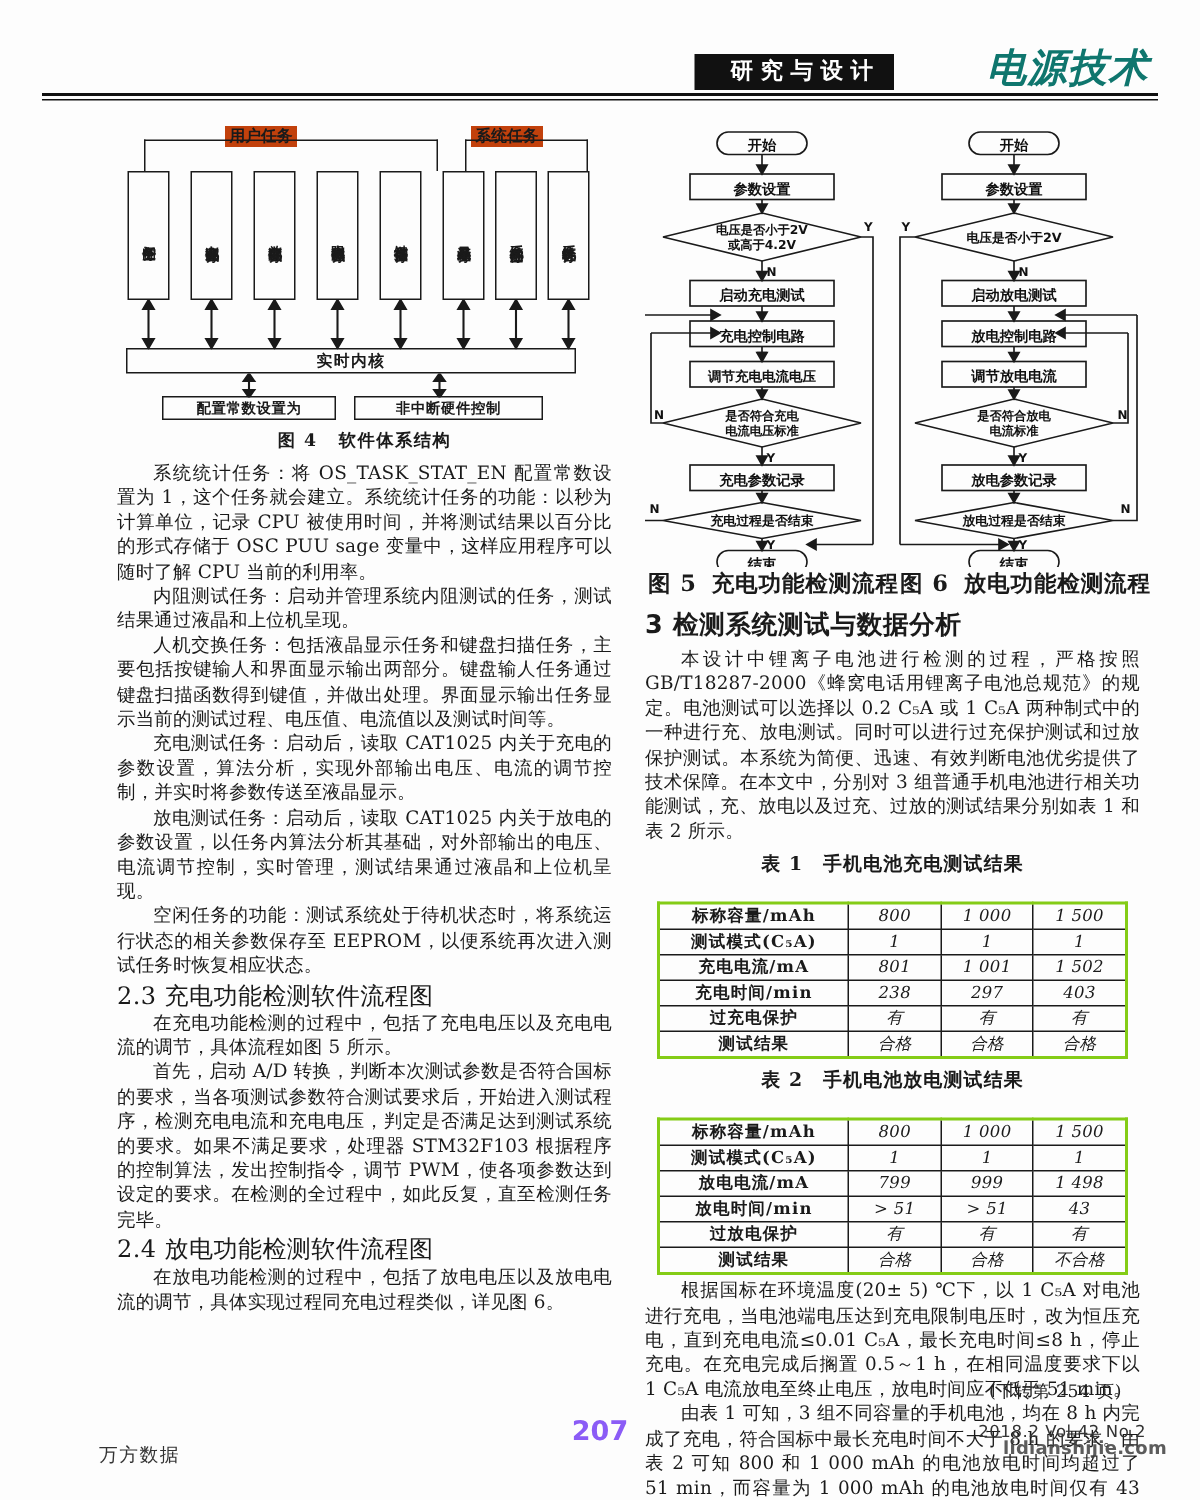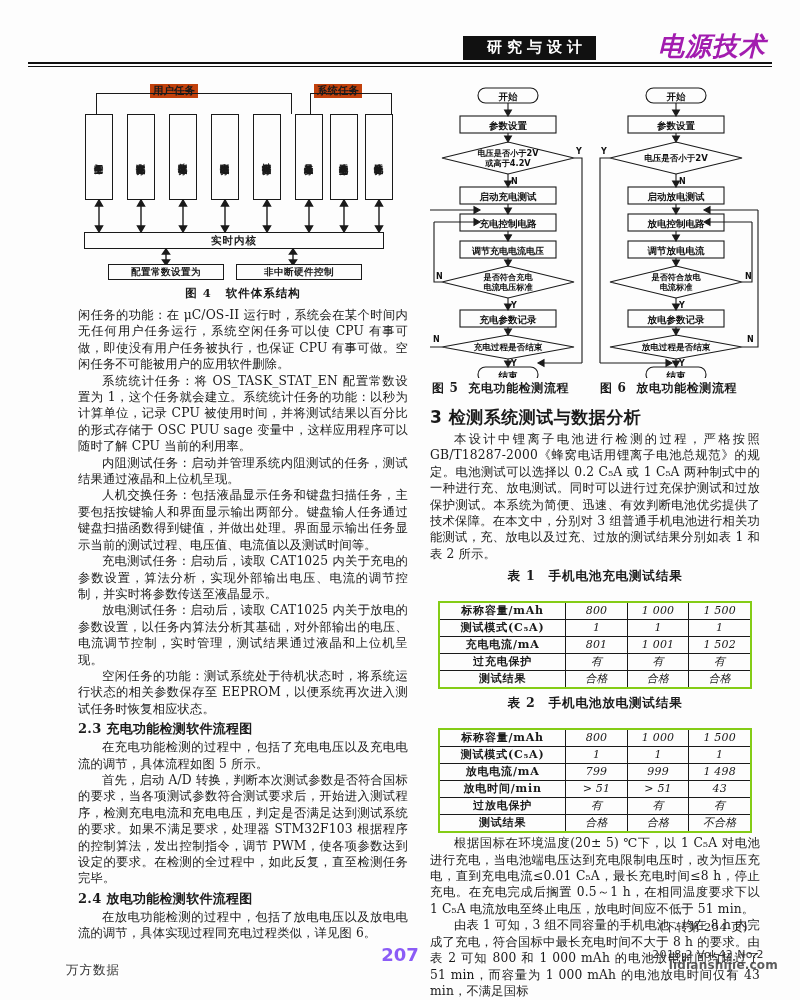--- a/index.html
+++ b/index.html
@@ -71,7 +71,7 @@
     letter-spacing: 1px;
     line-height: 1;
     font-style: italic;
-    color: #a21caf;
+    color: #0f766e;
   }
 
   

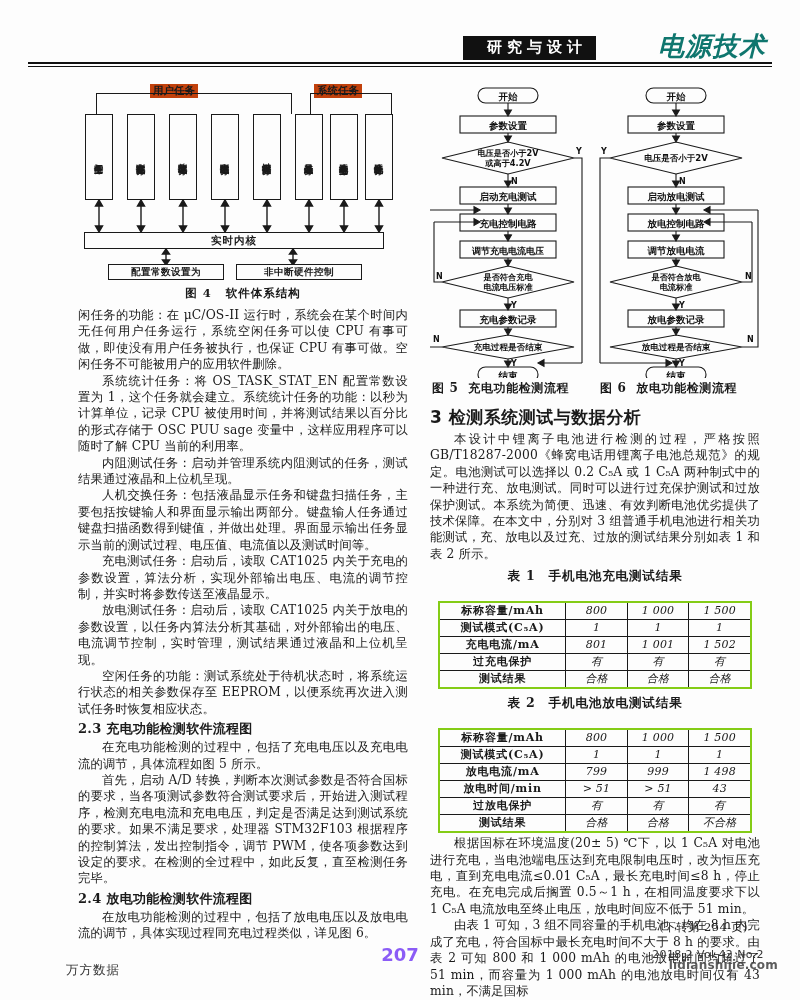--- a/index.html
+++ b/index.html
@@ -389,7 +389,6 @@
       <span class="num">图 4</span><span>软件体系结构</span>
     </div>
 
-    <p class="body noind">闲任务的功能：在 μC/OS-II 运行时，系统会在某个时间内无任何用户任务运行，系统空闲任务可以使 CPU 有事可做，即使没有用户任务被执行，也保证 CPU 有事可做。空闲任务不可能被用户的应用软件删除。</p>
     <p class="body">系统统计任务：将 OS_TASK_STAT_EN 配置常数设置为 1，这个任务就会建立。系统统计任务的功能：以秒为计算单位，记录 CPU 被使用时间，并将测试结果以百分比的形式存储于 OSC PUU sage 变量中，这样应用程序可以随时了解 CPU 当前的利用率。</p>
     <p class="body">内阻测试任务：启动并管理系统内阻测试的任务，测试结果通过液晶和上位机呈现。</p>
     <p class="body">人机交换任务：包括液晶显示任务和键盘扫描任务，主要包括按键输人和界面显示输出两部分。键盘输人任务通过键盘扫描函数得到键值，并做出处理。界面显示输出任务显示当前的测试过程、电压值、电流值以及测试时间等。</p>

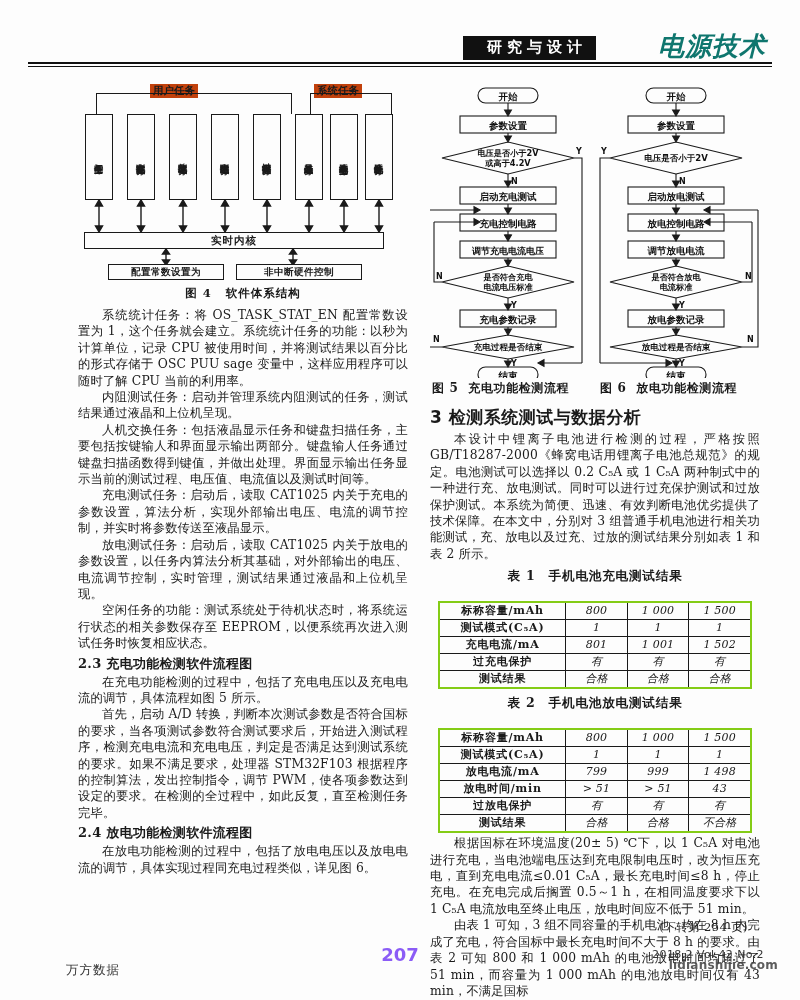--- a/index.html
+++ b/index.html
@@ -215,7 +215,7 @@
   .flowcaps .cap {
     position: absolute;
     top: 0;
-    font-size: 12px;
+    font-size: 15px;
     font-weight: bold;
     letter-spacing: 0.6px;
     white-space: nowrap;

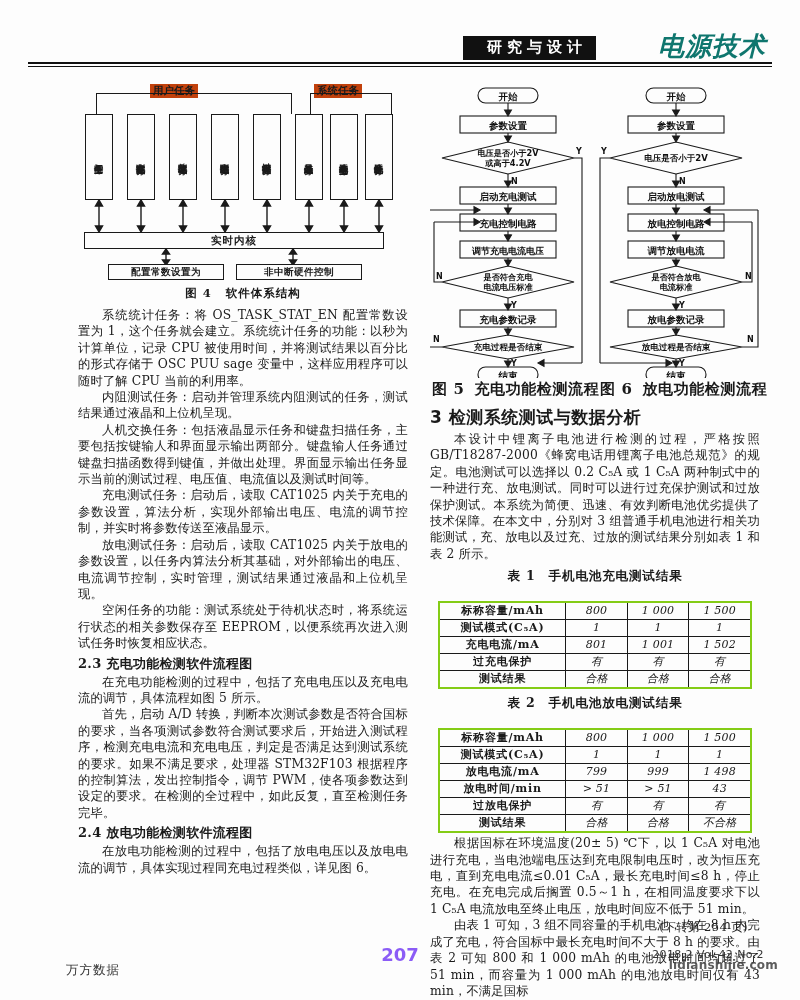--- a/index.html
+++ b/index.html
@@ -95,9 +95,9 @@
 
   h3.sect-h {
     margin: 3px 0 1px 0;
-    font-size: 13px;
+    font-size: 16px;
     line-height: 18px;
-    font-weight: bold;
+    font-weight: normal;
     letter-spacing: 0.3px;
   }
   h2.sect-h2 {

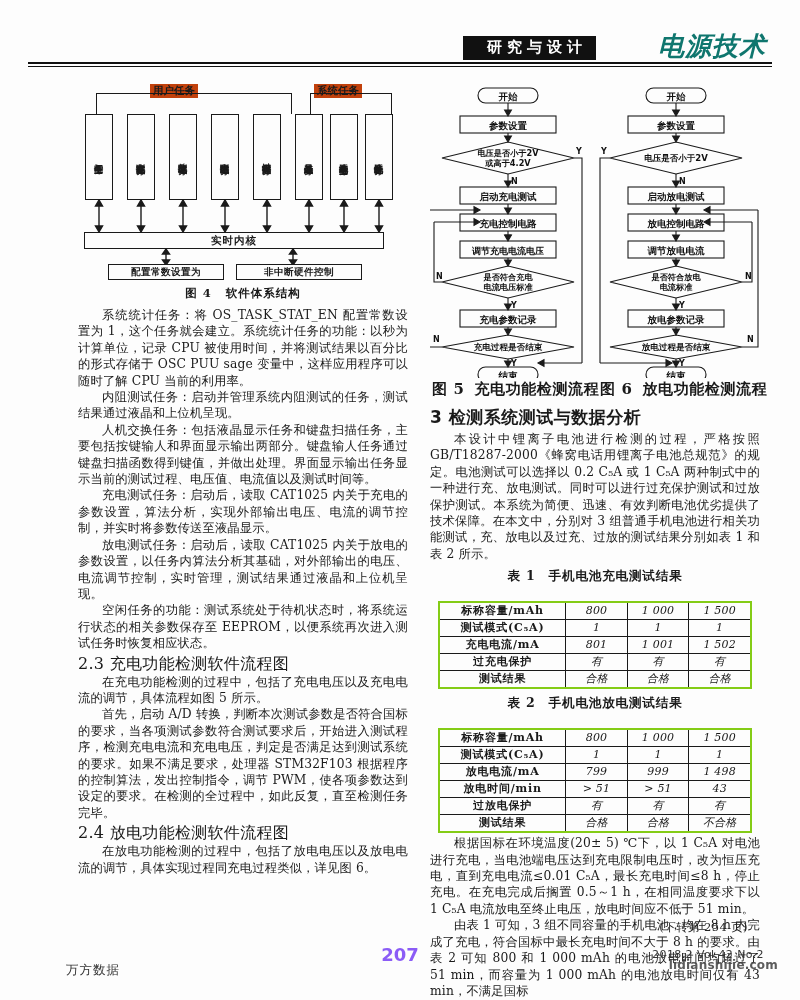--- a/index.html
+++ b/index.html
@@ -611,6 +611,12 @@
           <td class="val">1 502</td>
         </tr>
         <tr>
+          <td class="rowhdr">充电时间/min</td>
+          <td class="val">238</td>
+          <td class="val">297</td>
+          <td class="val">403</td>
+        </tr>
+        <tr>
           <td class="rowhdr">过充电保护</td>
           <td class="val">有</td>
           <td class="val">有</td>

